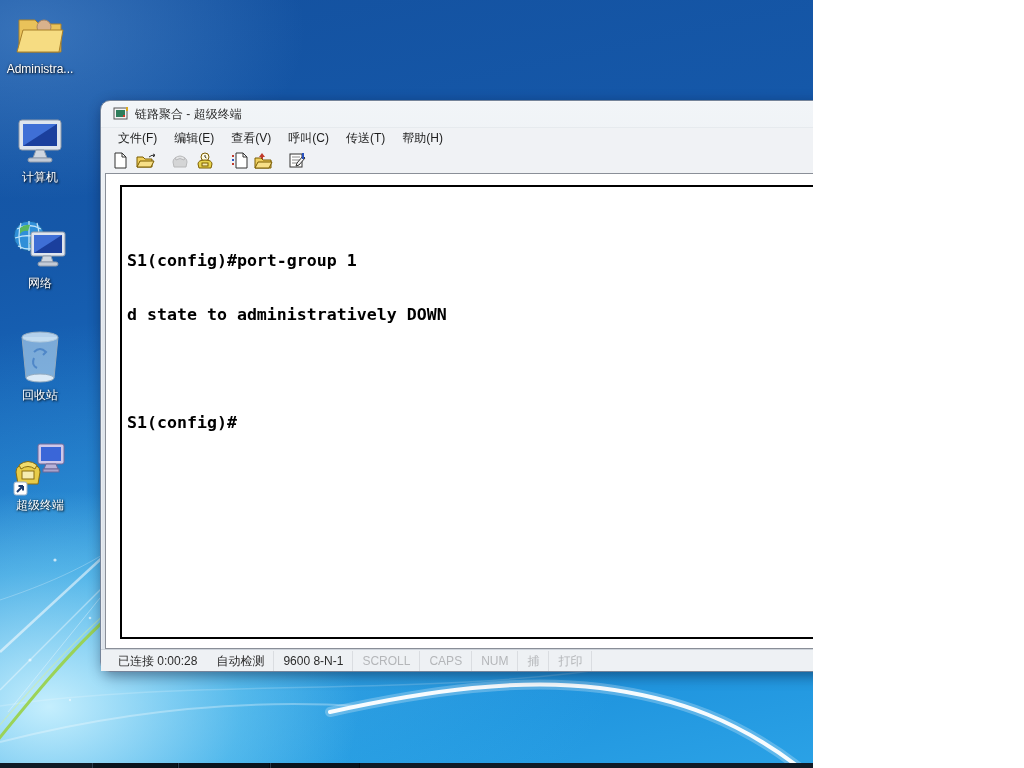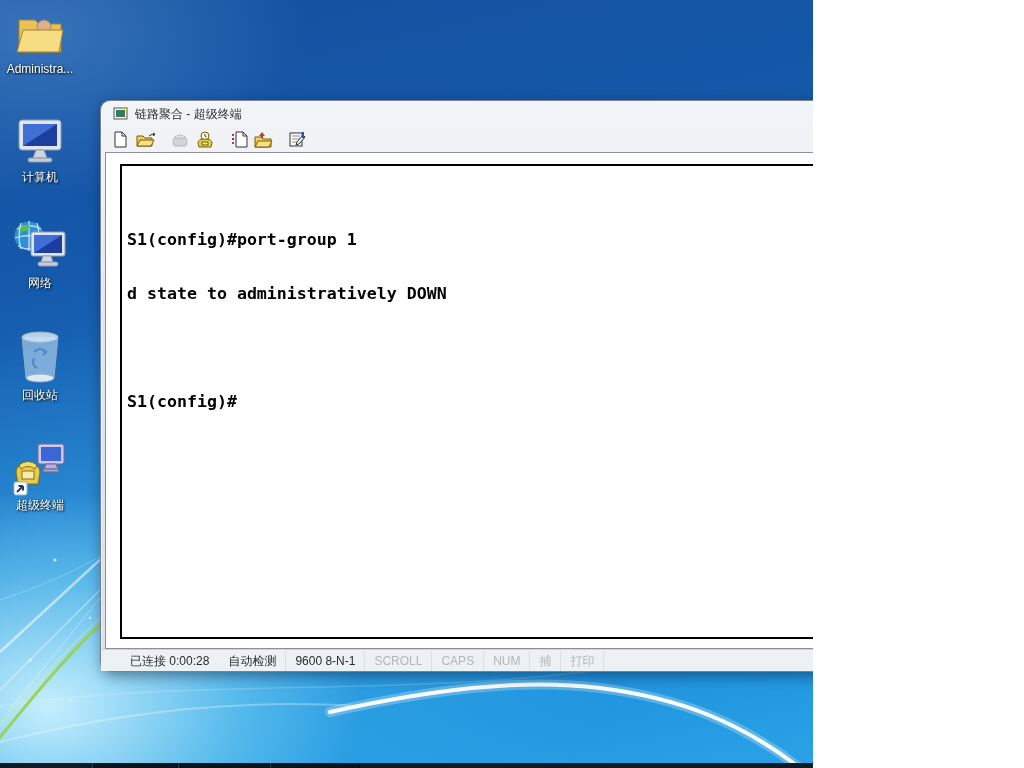--- a/index.html
+++ b/index.html
@@ -182,6 +182,14 @@
       </div>
     </div>
 
+    <div class="menubar">
+      <span class="menu-item">文件(F)</span>
+      <span class="menu-item">编辑(E)</span>
+      <span class="menu-item">查看(V)</span>
+      <span class="menu-item">呼叫(C)</span>
+      <span class="menu-item">传送(T)</span>
+      <span class="menu-item">帮助(H)</span>
+    </div>
 
     <div class="toolbar">
       <button class="tbtn" style="margin-right:6px">

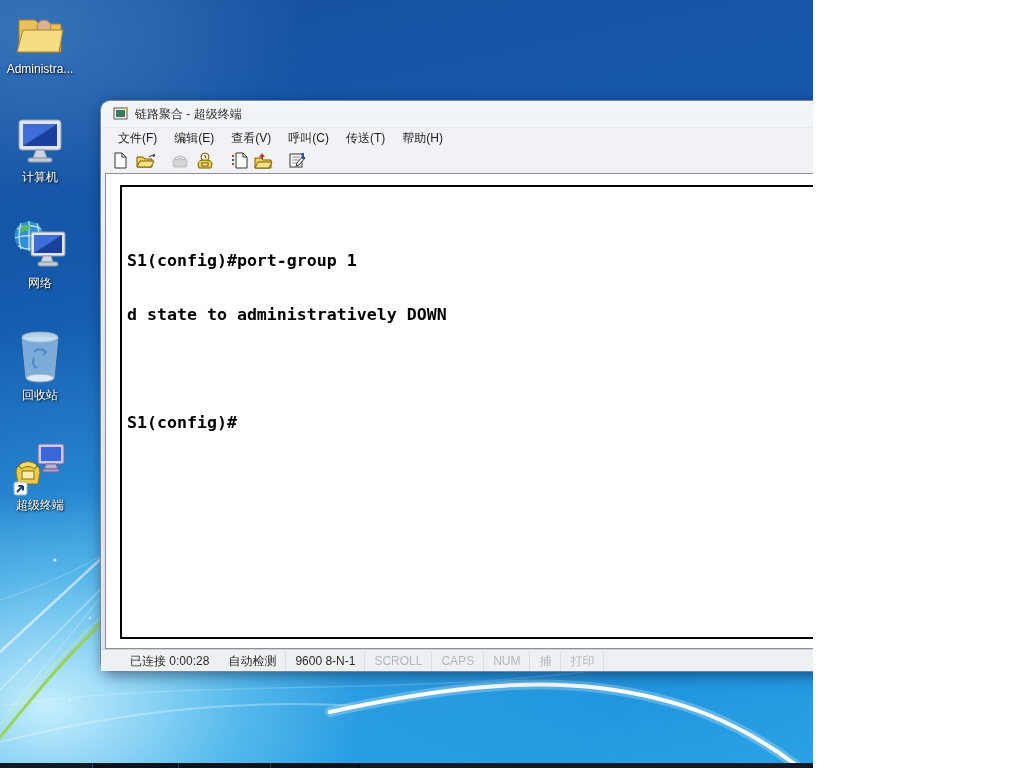--- a/index.html
+++ b/index.html
@@ -61,7 +61,7 @@
   .sbtn { height:17px; display:flex; align-items:center; justify-content:center; cursor:pointer; }
 
   .statusbar { height:22px; display:flex; align-items:center; font-size:12px;
-    background:#eef1f4; border-top:1px solid #cdd3da; padding-left:20px; flex:0 0 auto; position:relative; }
+    background:#eef1f4; border-top:1px solid #cdd3da; padding-left:8px; flex:0 0 auto; position:relative; }
   .seg { padding:0 9px; color:#2b2b2b; border-right:1px solid #dadde1; white-space:nowrap; line-height:20px; }
   .seg.dim { color:#b4b6b9; }
   .grip { position:absolute; right:2px; bottom:2px; }

